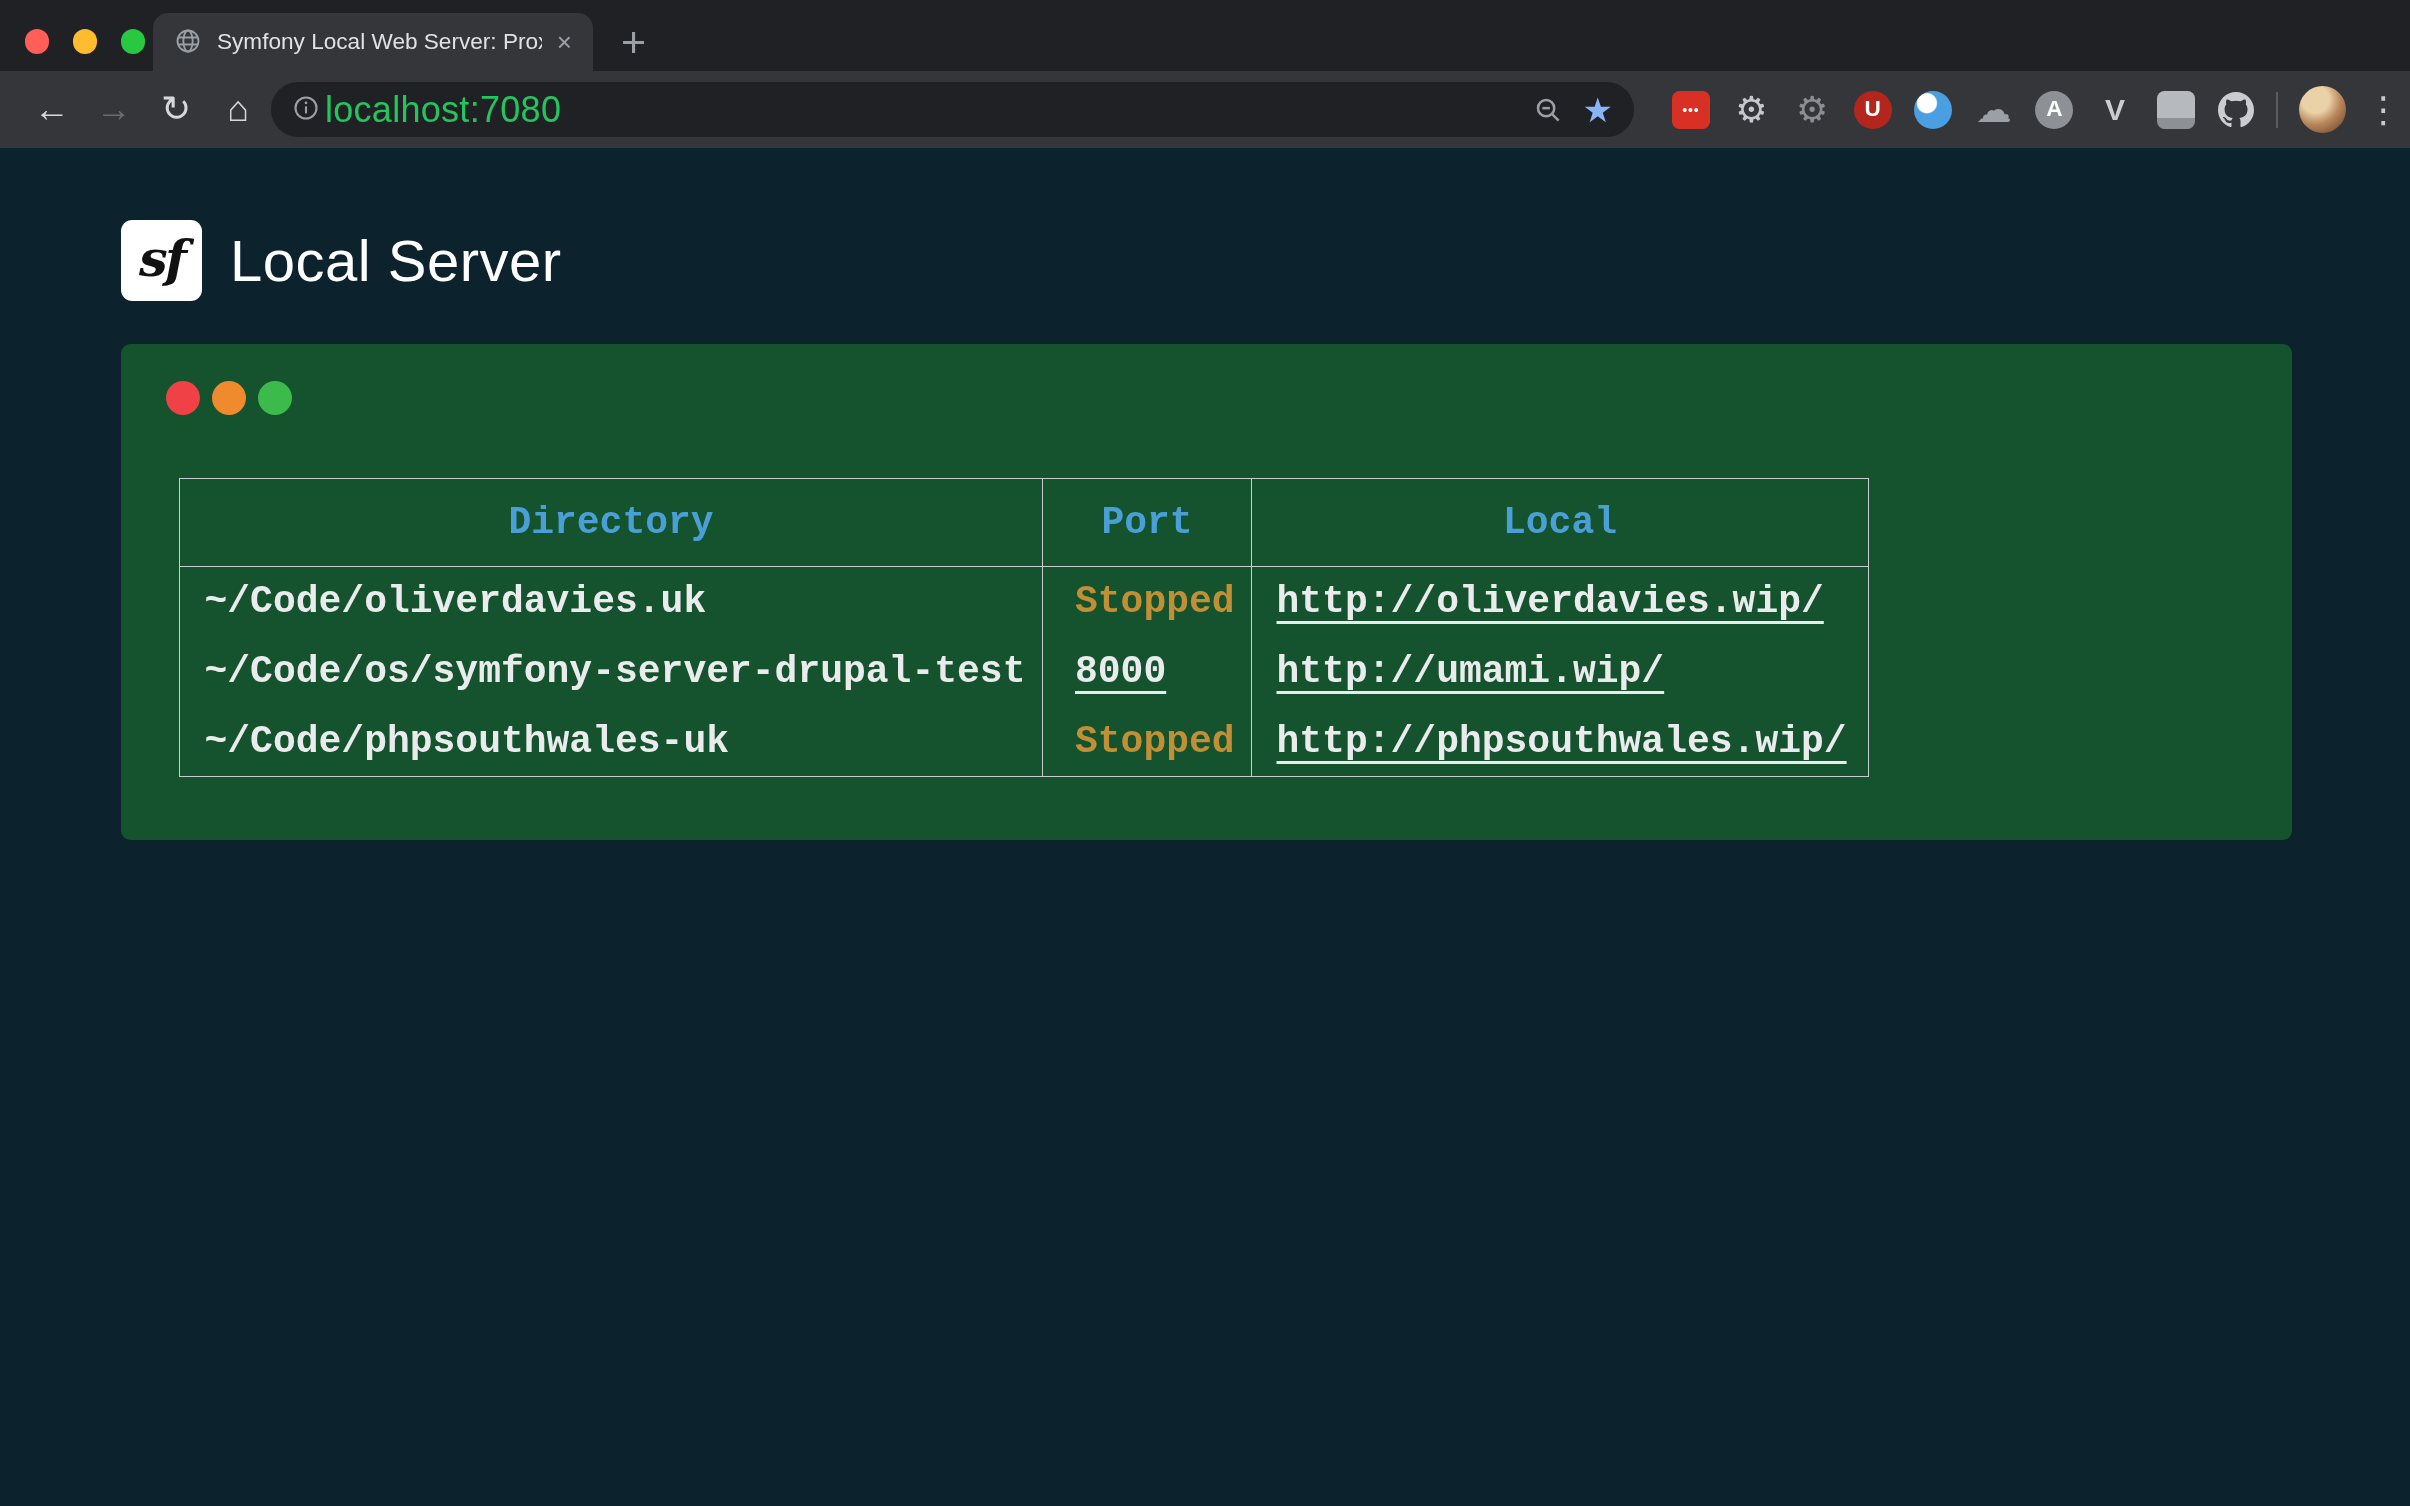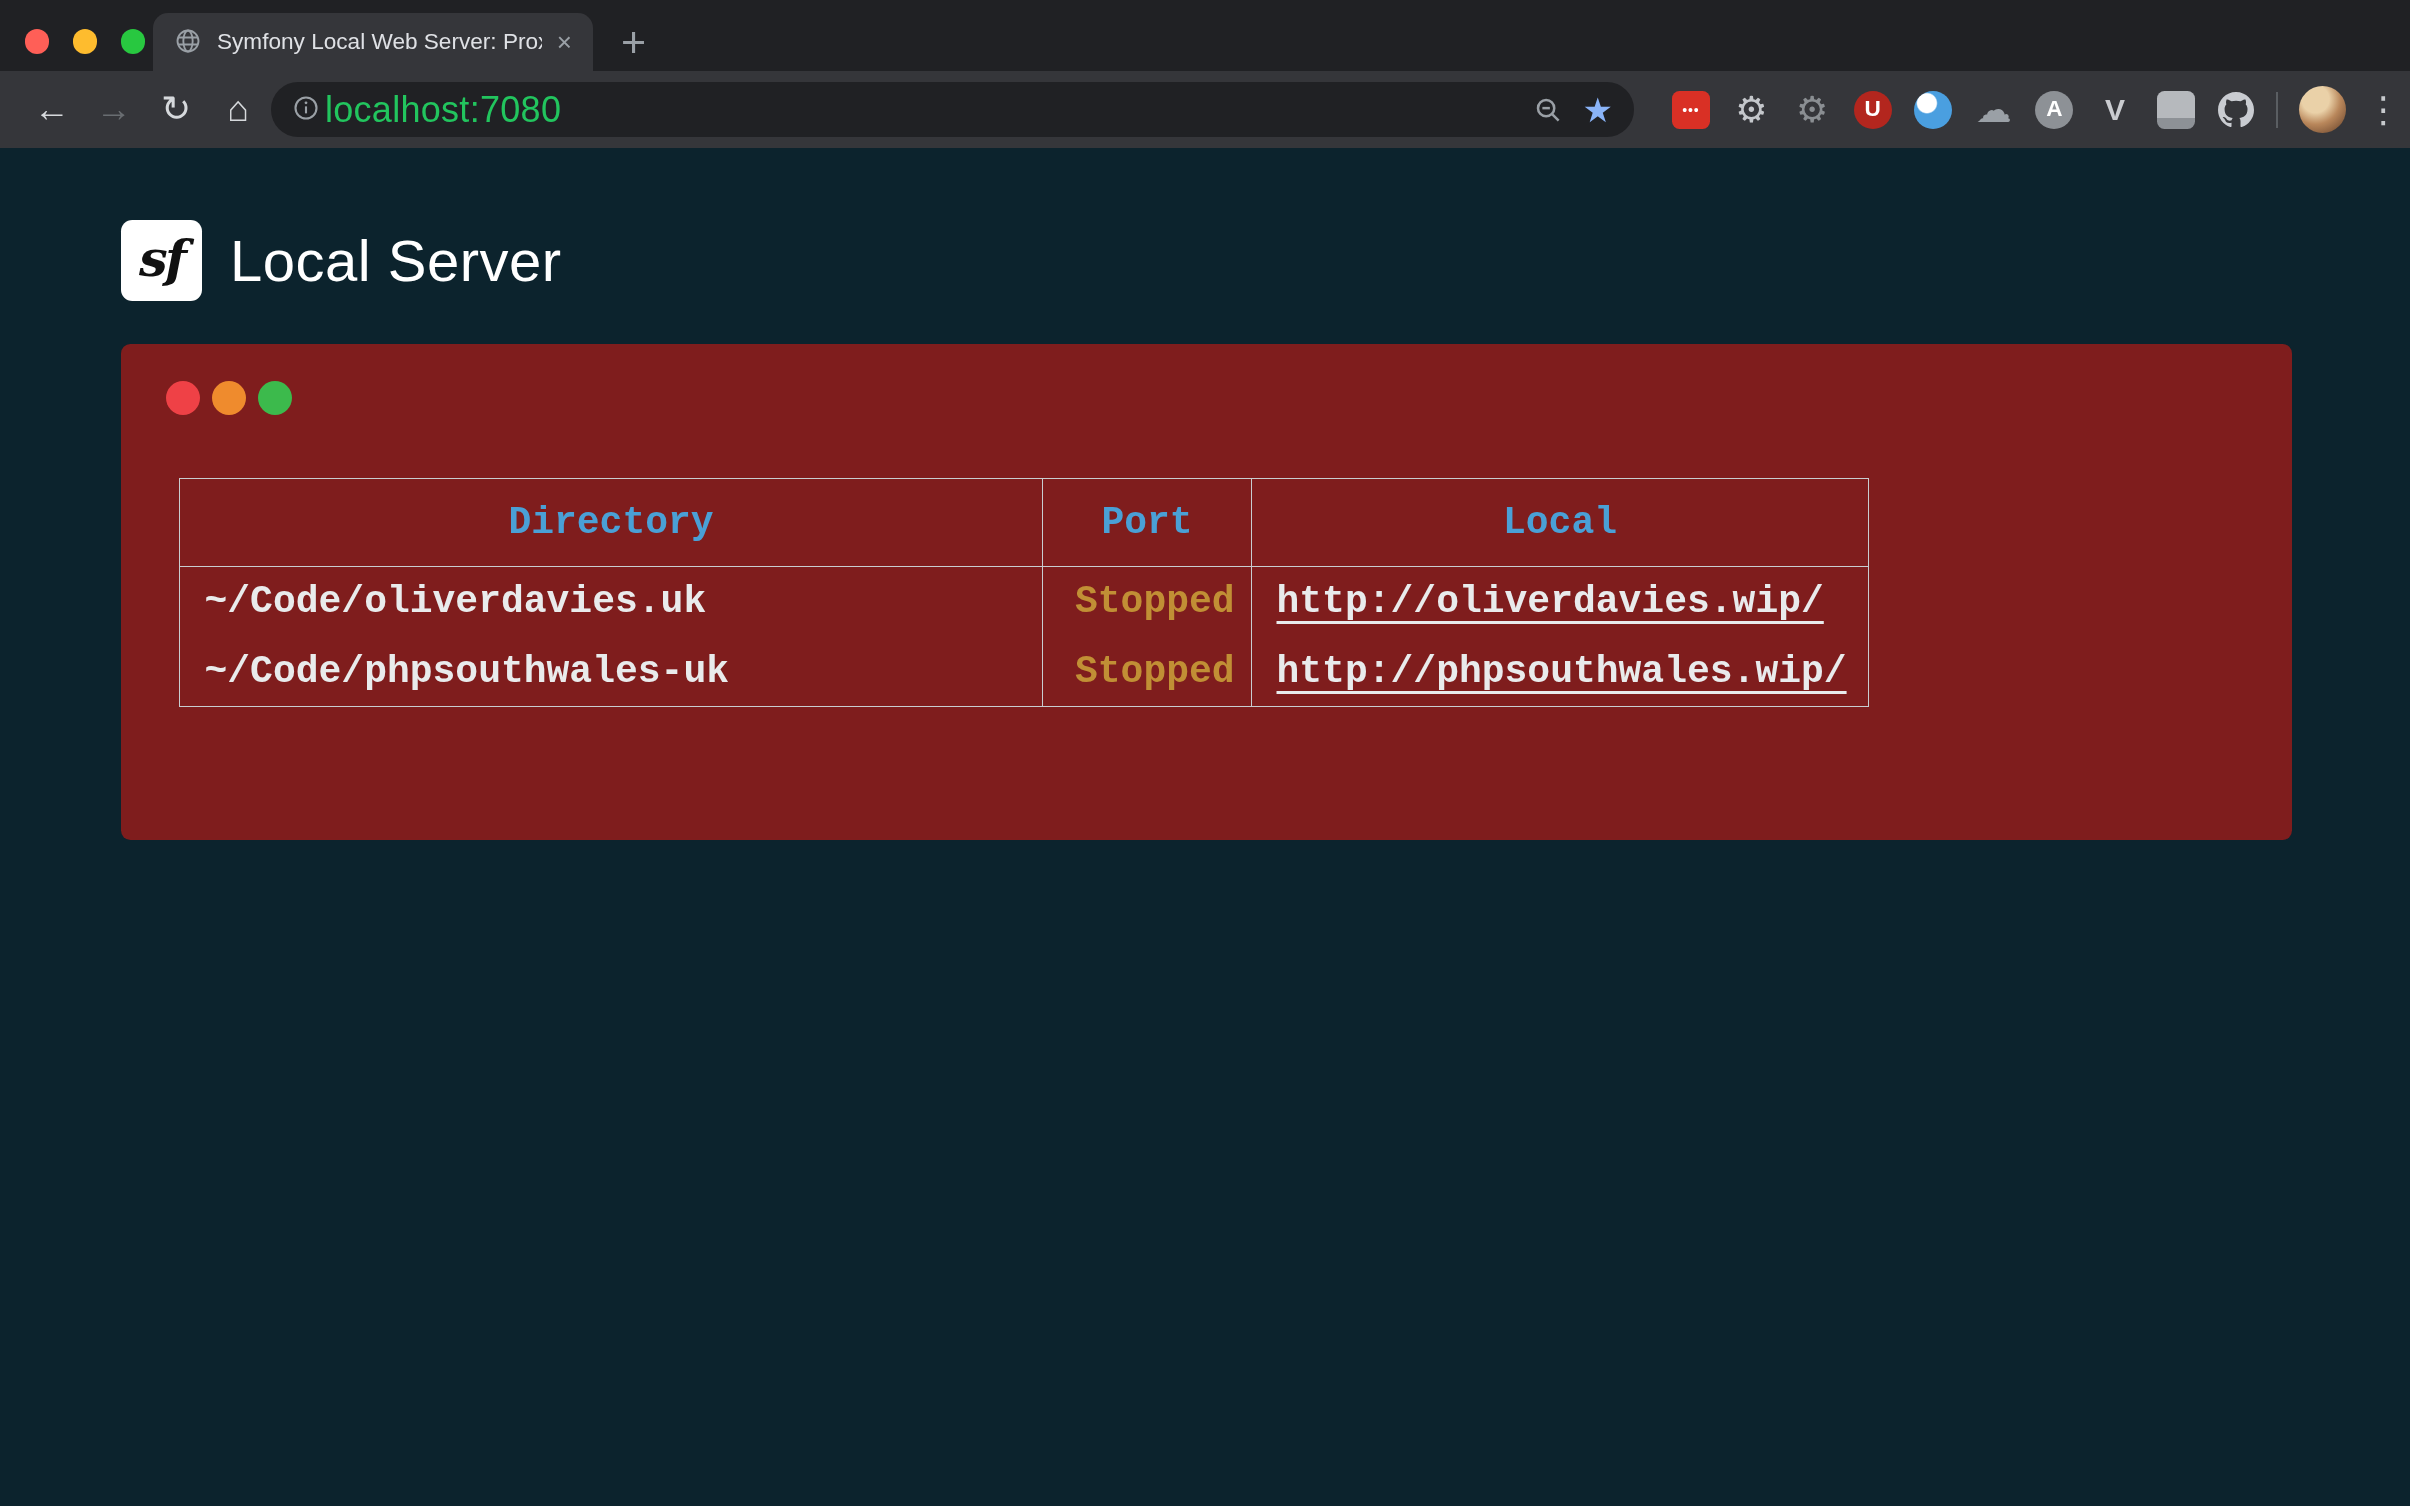--- a/index.html
+++ b/index.html
@@ -61,7 +61,7 @@
                   font-size: 51px; color: #111; letter-spacing: -2.8px; padding-bottom: 5.6px; }
   .page-title { color: #ffffff; font-size: 58px; font-weight: 400; letter-spacing: 0.5px; }
 
-  .card { margin-top: 43px; width: 2171px; height: 496px; background: #7f1d1d;
+  .card { margin-top: 43px; width: 2171px; height: 496px; background: #14532d;
           border-radius: 9.4px; padding: 37px 0 0 45px; }
   .card-dots { display: flex; gap: 12.2px; }
   .dot { width: 34px; height: 34px; border-radius: 50%; }

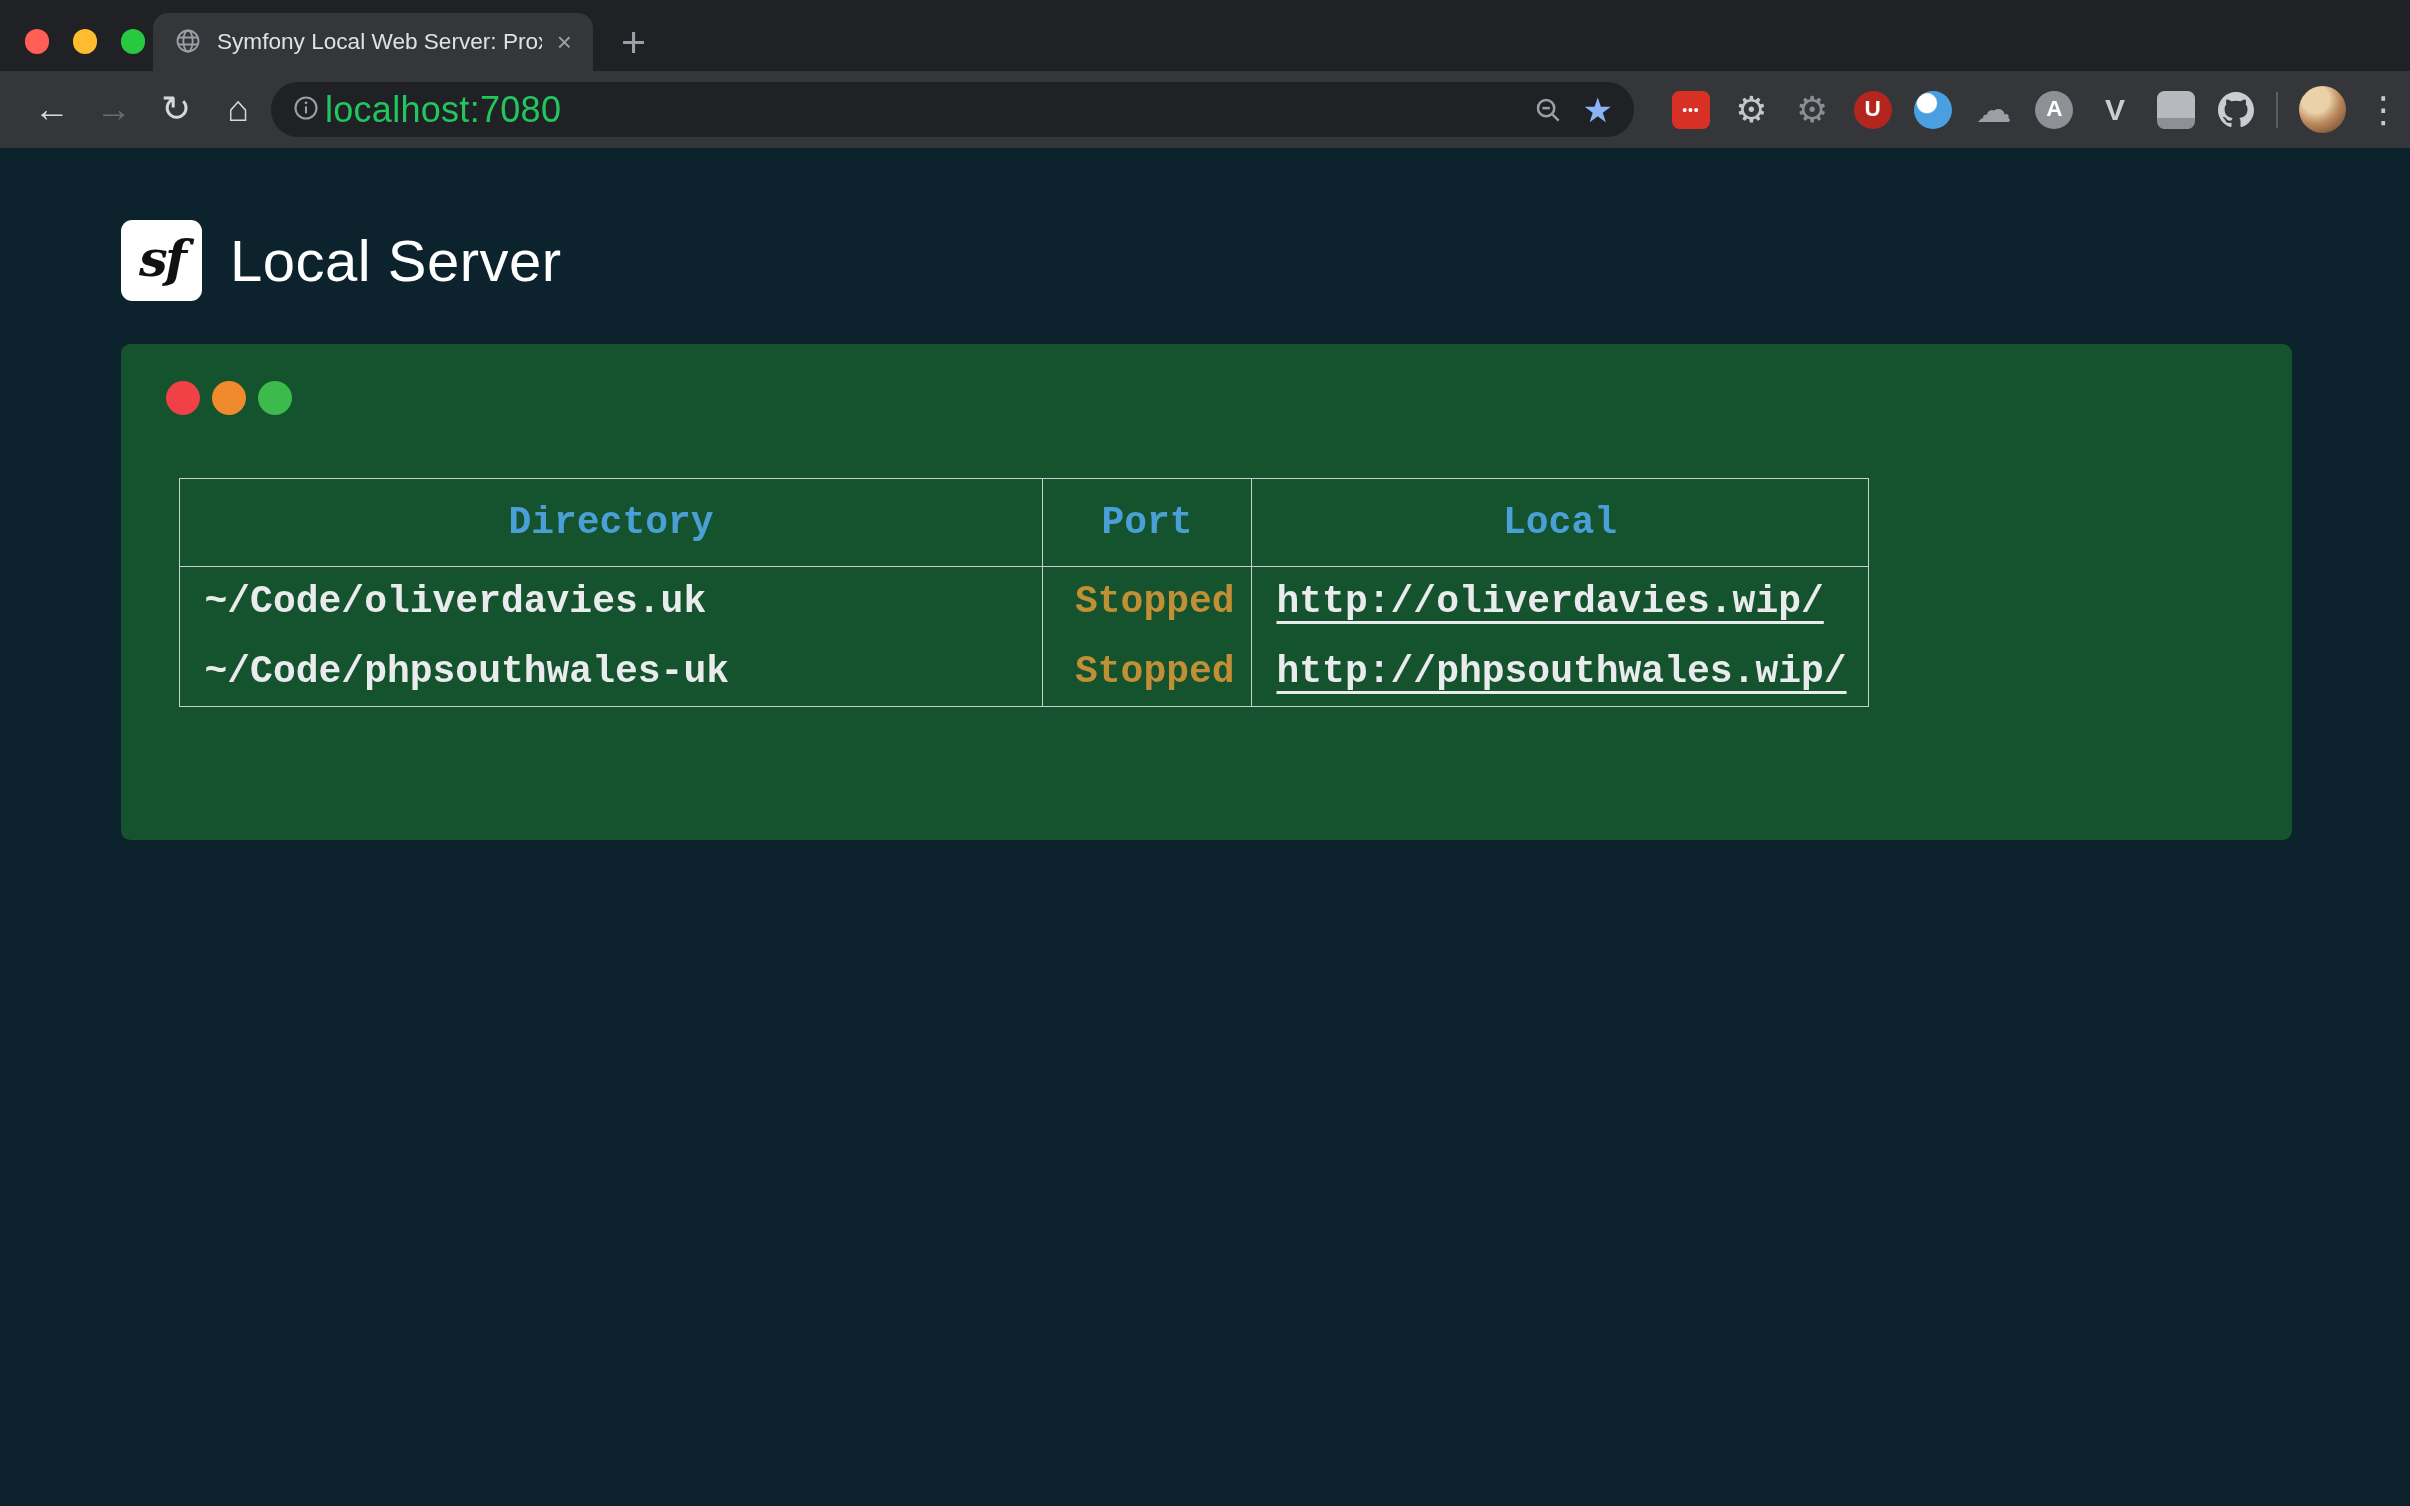--- a/index.html
+++ b/index.html
@@ -210,6 +210,11 @@
             <td class="domain"><a>http://oliverdavies.wip/</a></td>
           </tr>
           <tr>
+            <td class="dir">~/Code/os/symfony-server-drupal-test</td>
+            <td class="port"><a>8000</a></td>
+            <td class="domain"><a>http://umami.wip/</a></td>
+          </tr>
+          <tr>
             <td class="dir">~/Code/phpsouthwales-uk</td>
             <td class="port"><span class="stopped">Stopped</span></td>
             <td class="domain"><a>http://phpsouthwales.wip/</a></td>

